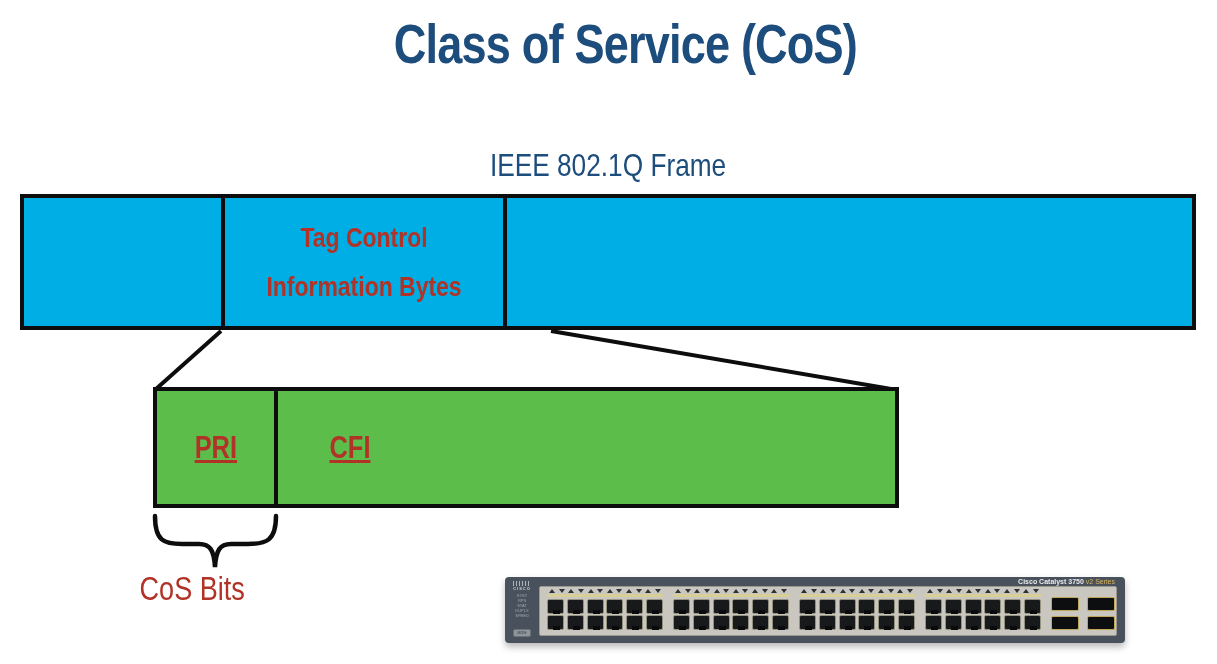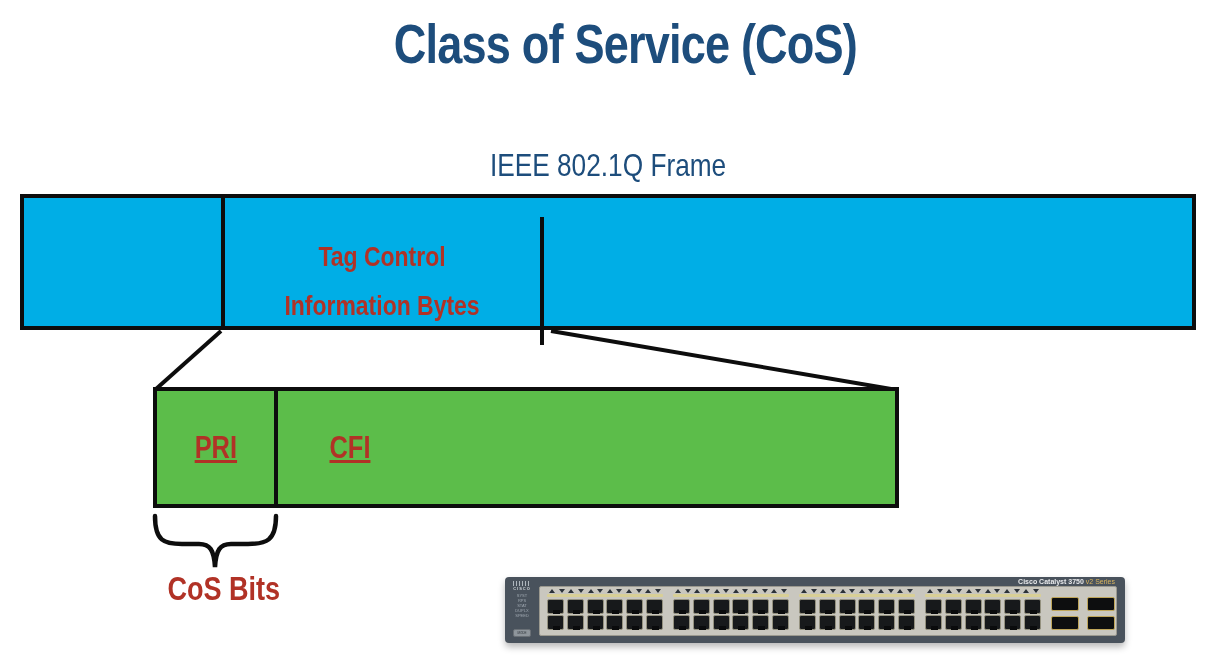--- a/index.html
+++ b/index.html
@@ -31,7 +31,7 @@
   .frame-section .seclabel{color:var(--label_red);font-weight:bold;font-size:28px;
     text-align:center;line-height:1.75;}
   .fs-0{width:201px;}
-  .fs-1{width:319px;margin-top:19px;}
+  .fs-1{width:282px;}
   .fs-2{flex:1;}
 
   

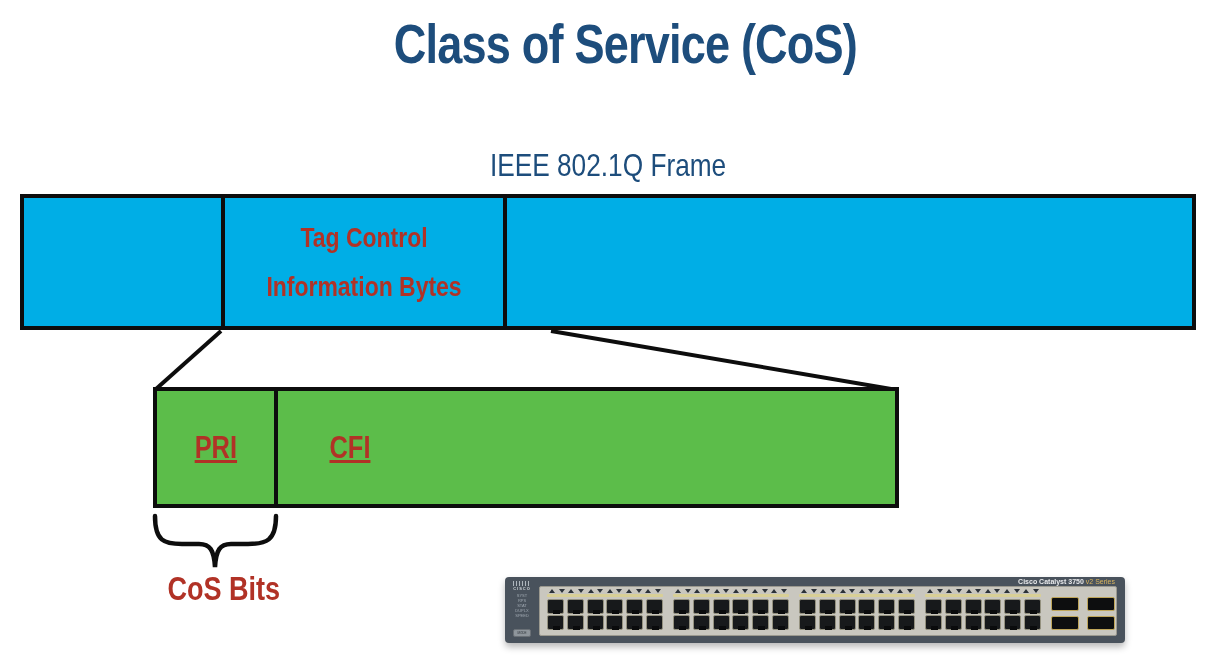--- a/index.html
+++ b/index.html
@@ -50,8 +50,8 @@
 
   
   .brace-svg{position:absolute;left:152px;top:513px;}
-  .cos-label{position:absolute;left:128px;top:570px;width:165px;text-align:right;
-    font-size:33px;font-weight:bold;color:var(--label_red);}
+  .cos-label{position:absolute;left:128px;top:570px;width:165px;text-align:left;
+    font-size:33px;font-weight:normal;color:var(--label_red);}
 
   
   .switch{position:absolute;left:505px;top:577px;width:620px;height:66px;

